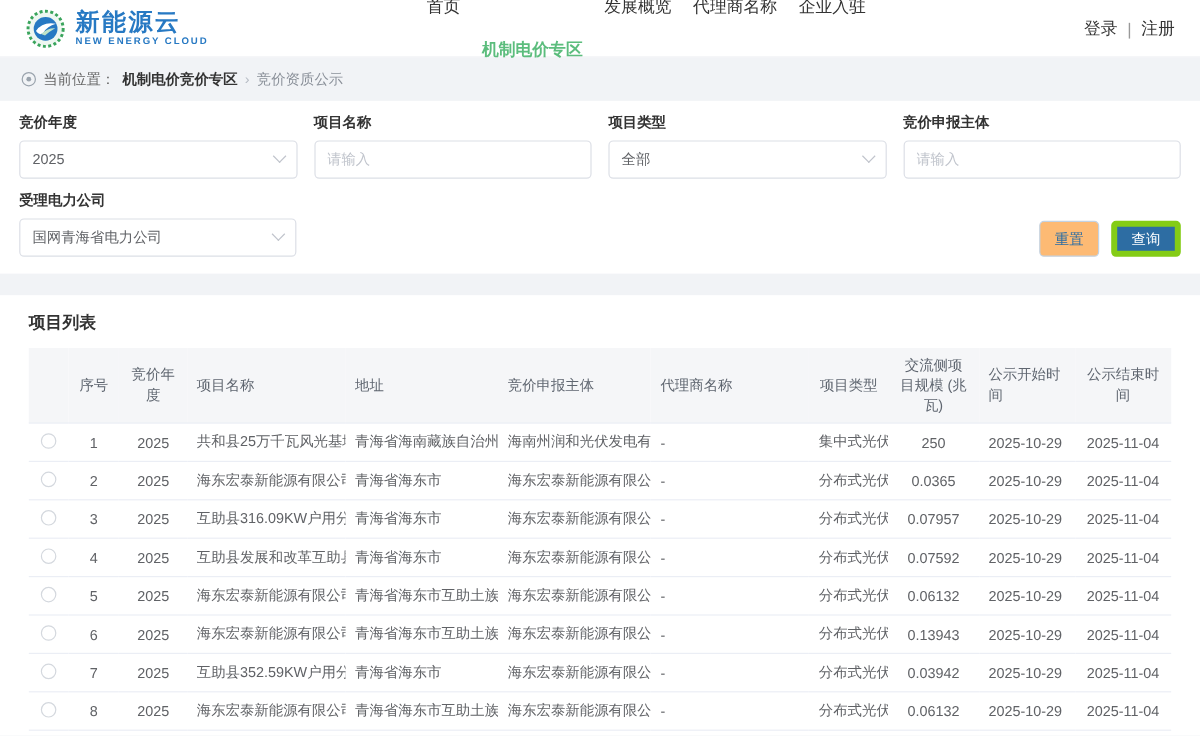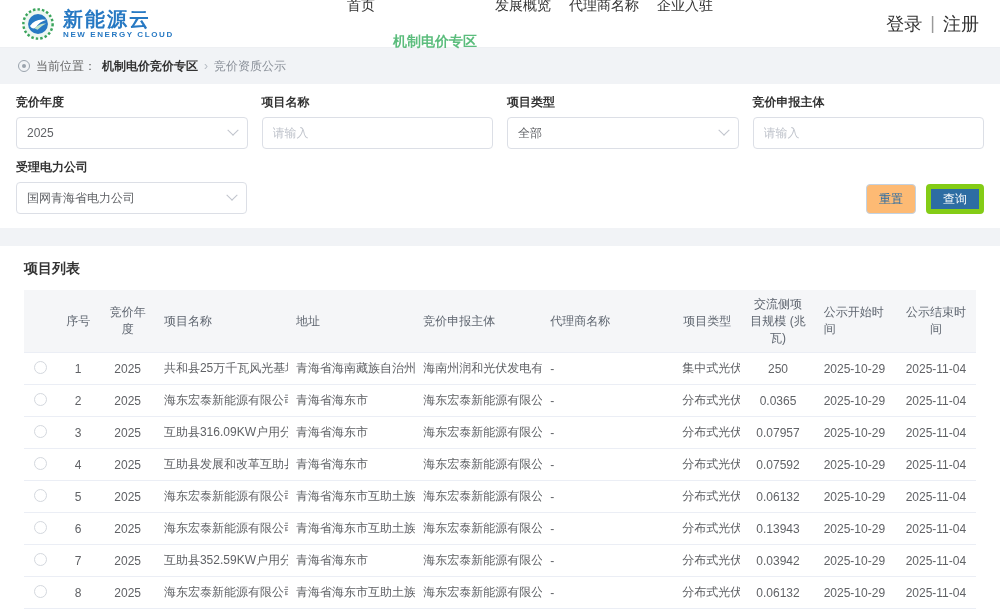--- a/index.html
+++ b/index.html
@@ -15,7 +15,7 @@
   .mainnav { display:flex; gap:18px; margin:0 auto; }
   .nav-item { font-size:14px; color:#333; cursor:pointer; white-space:nowrap; }
   .nav-item.active { color:#5cbd7d; font-weight:bold;margin-top:36px; }
-  .auth { font-size:18px; color:#333; display:flex; gap:8px; align-items:center; }
+  .auth { font-size:14px; color:#333; display:flex; gap:8px; align-items:center; }
   .auth .divider { color:#999; }
   .auth span { cursor:pointer; }
 

